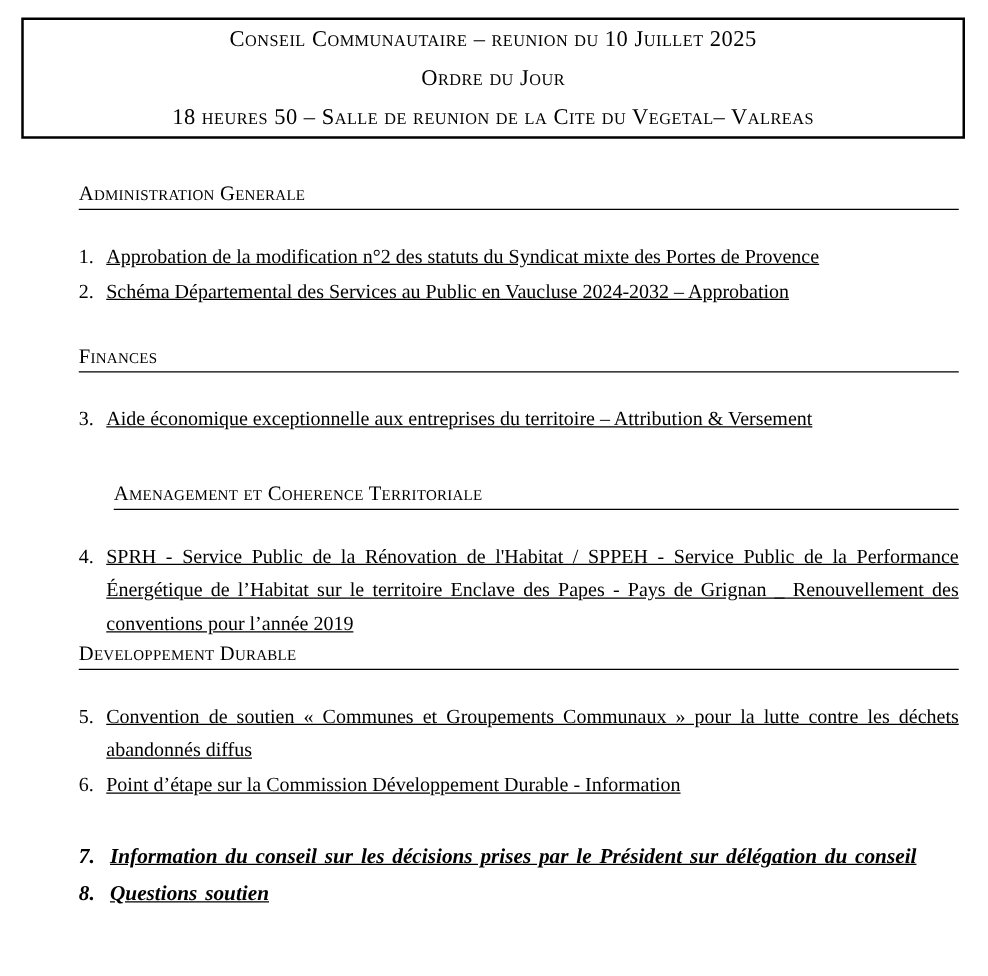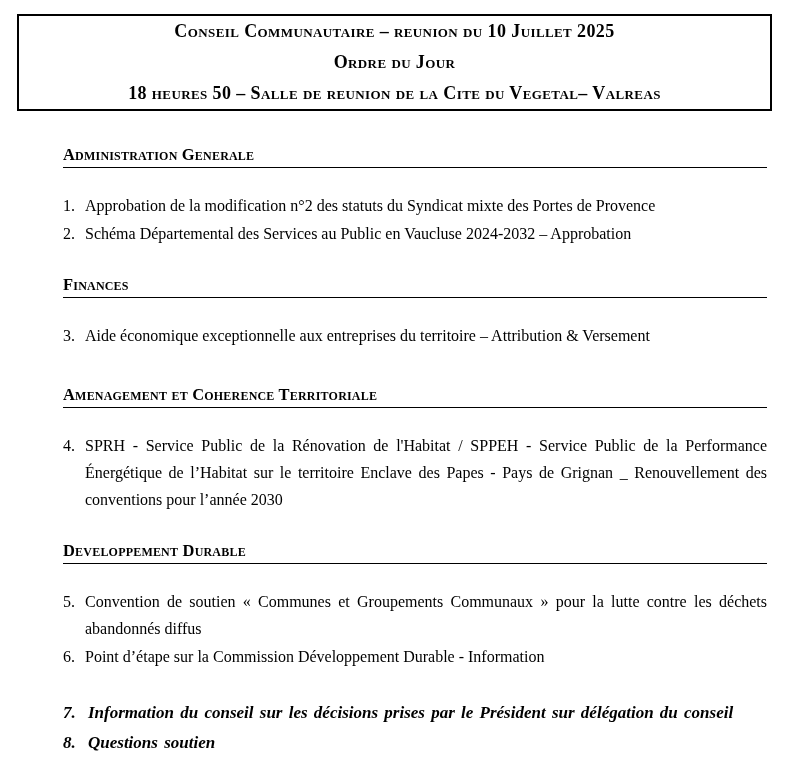--- a/index.html
+++ b/index.html
@@ -23,7 +23,7 @@
     background: #ffffff;
   }
   .header-line {
-    font-weight: 700;
+    font-weight: 400;
     font-variant: small-caps;
     font-size: 18px;
     line-height: 31px;

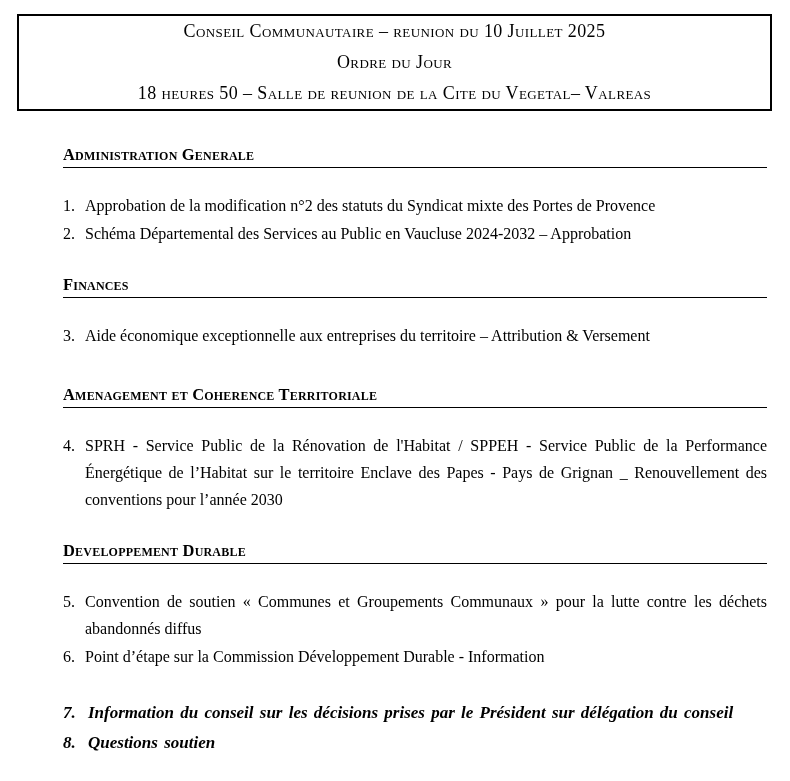--- a/index.html
+++ b/index.html
@@ -39,7 +39,7 @@
   }
 
   .section-title {
-    font-weight: 700;
+    font-weight: 400;
     font-variant: small-caps;
     font-size: 16.5px;
     line-height: 19px;

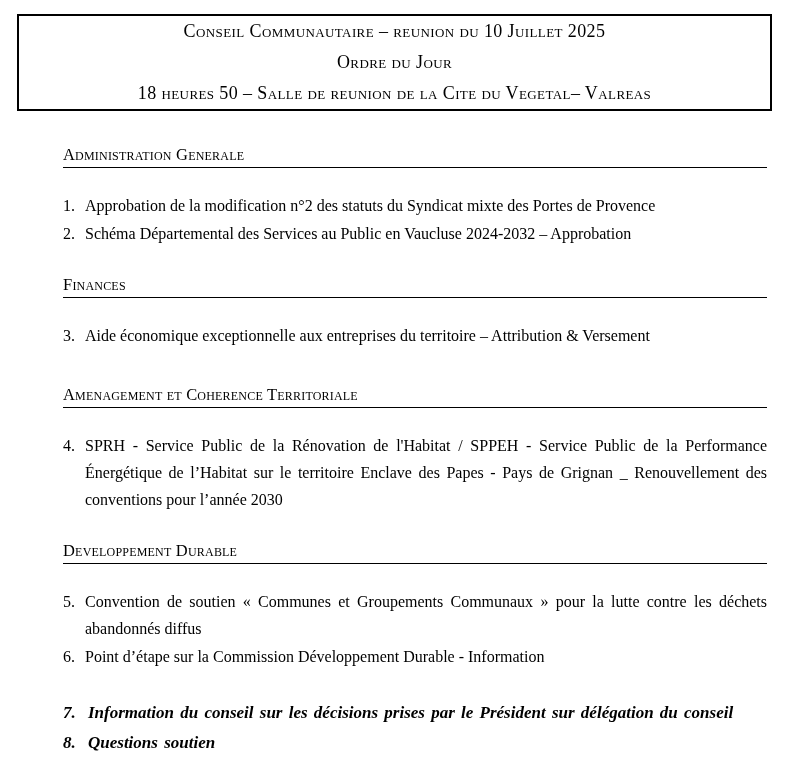--- a/index.html
+++ b/index.html
@@ -66,6 +66,7 @@
   .item .txt {
     flex: 1;
     text-align: justify;
+    text-decoration: underline;
   }
 
   .misc-item {

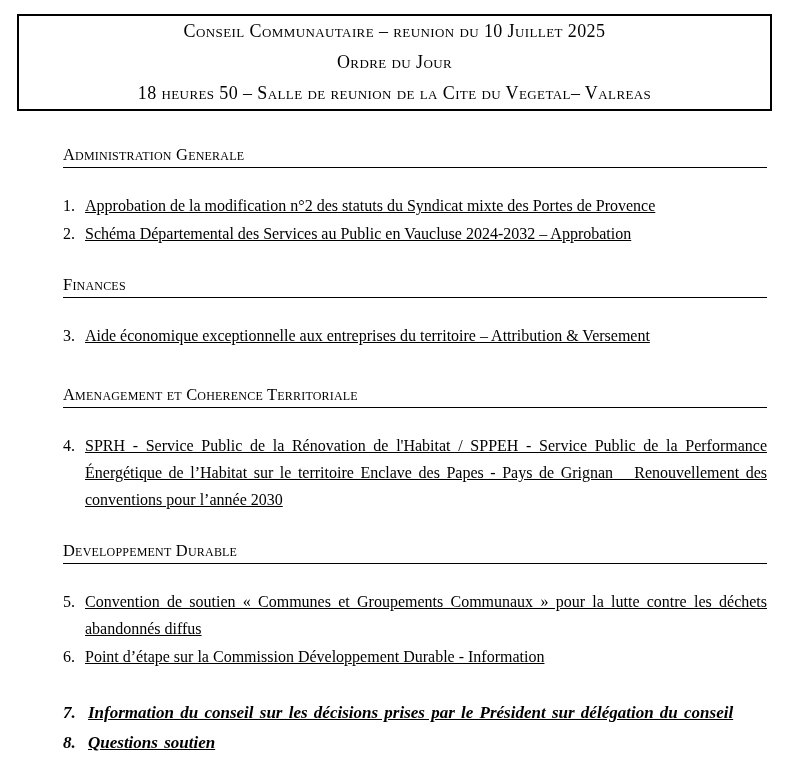--- a/index.html
+++ b/index.html
@@ -49,7 +49,7 @@
   }
   .st-1 { margin-top: 145px; }
   .st-2 { margin-top: 28px; }
-  .st-3 { margin-top: 36px; }
+  .st-3 { margin-top: 36px; margin-left: 28px; }
   .st-4 { margin-top: 28px; }
 
   .items { margin-top: 24px; }

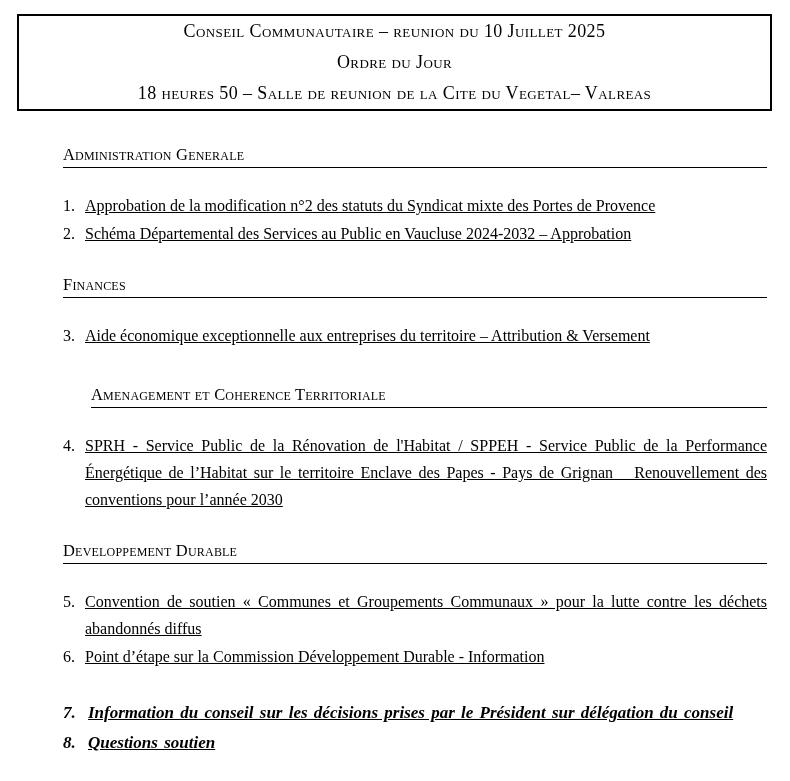--- a/index.html
+++ b/index.html
@@ -116,7 +116,7 @@
   <div class="items">
     <div class="item">
       <span class="num">4.</span>
-      <span class="txt">SPRH - Service Public de la Rénovation de l'Habitat / SPPEH - Service Public de la Performance Énergétique de l’Habitat sur le territoire Enclave des Papes - Pays de Grignan _ Renouvellement des conventions pour l’année 2030</span>
+      <span class="txt">SPRH - Service Public de la Rénovation de l'Habitat / SPPEH - Service Public de la Performance Énergétique de l’Habitat sur le territoire Enclave des Papes - Pays de Grignan _ Renouvellement des conventions pour l’année 2019</span>
     </div>
   </div>
 

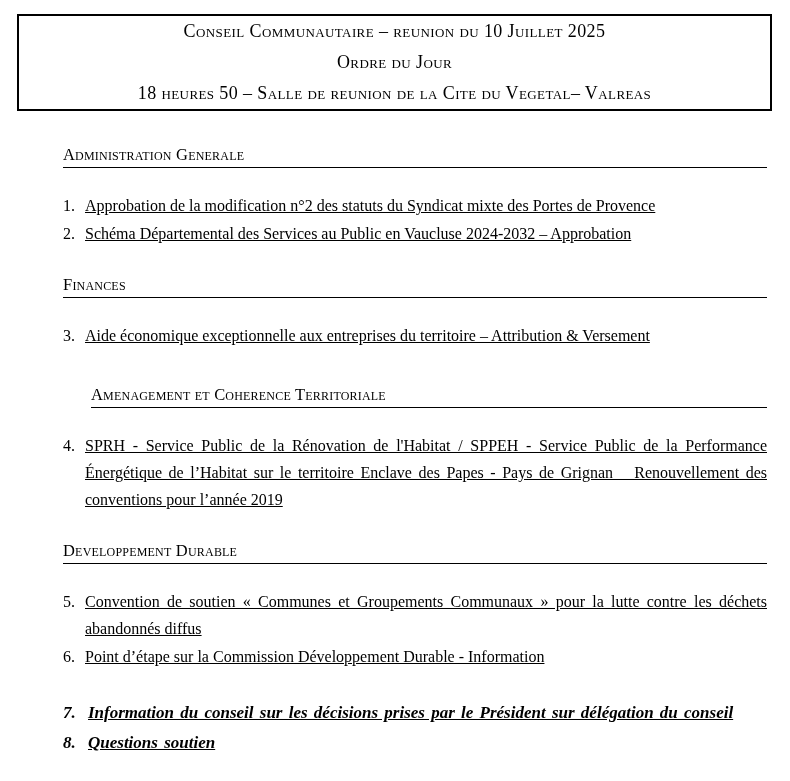--- a/index.html
+++ b/index.html
@@ -50,7 +50,7 @@
   .st-1 { margin-top: 145px; }
   .st-2 { margin-top: 28px; }
   .st-3 { margin-top: 36px; margin-left: 28px; }
-  .st-4 { margin-top: 28px; }
+  .st-4 { }
 
   .items { margin-top: 24px; }
   .item {

